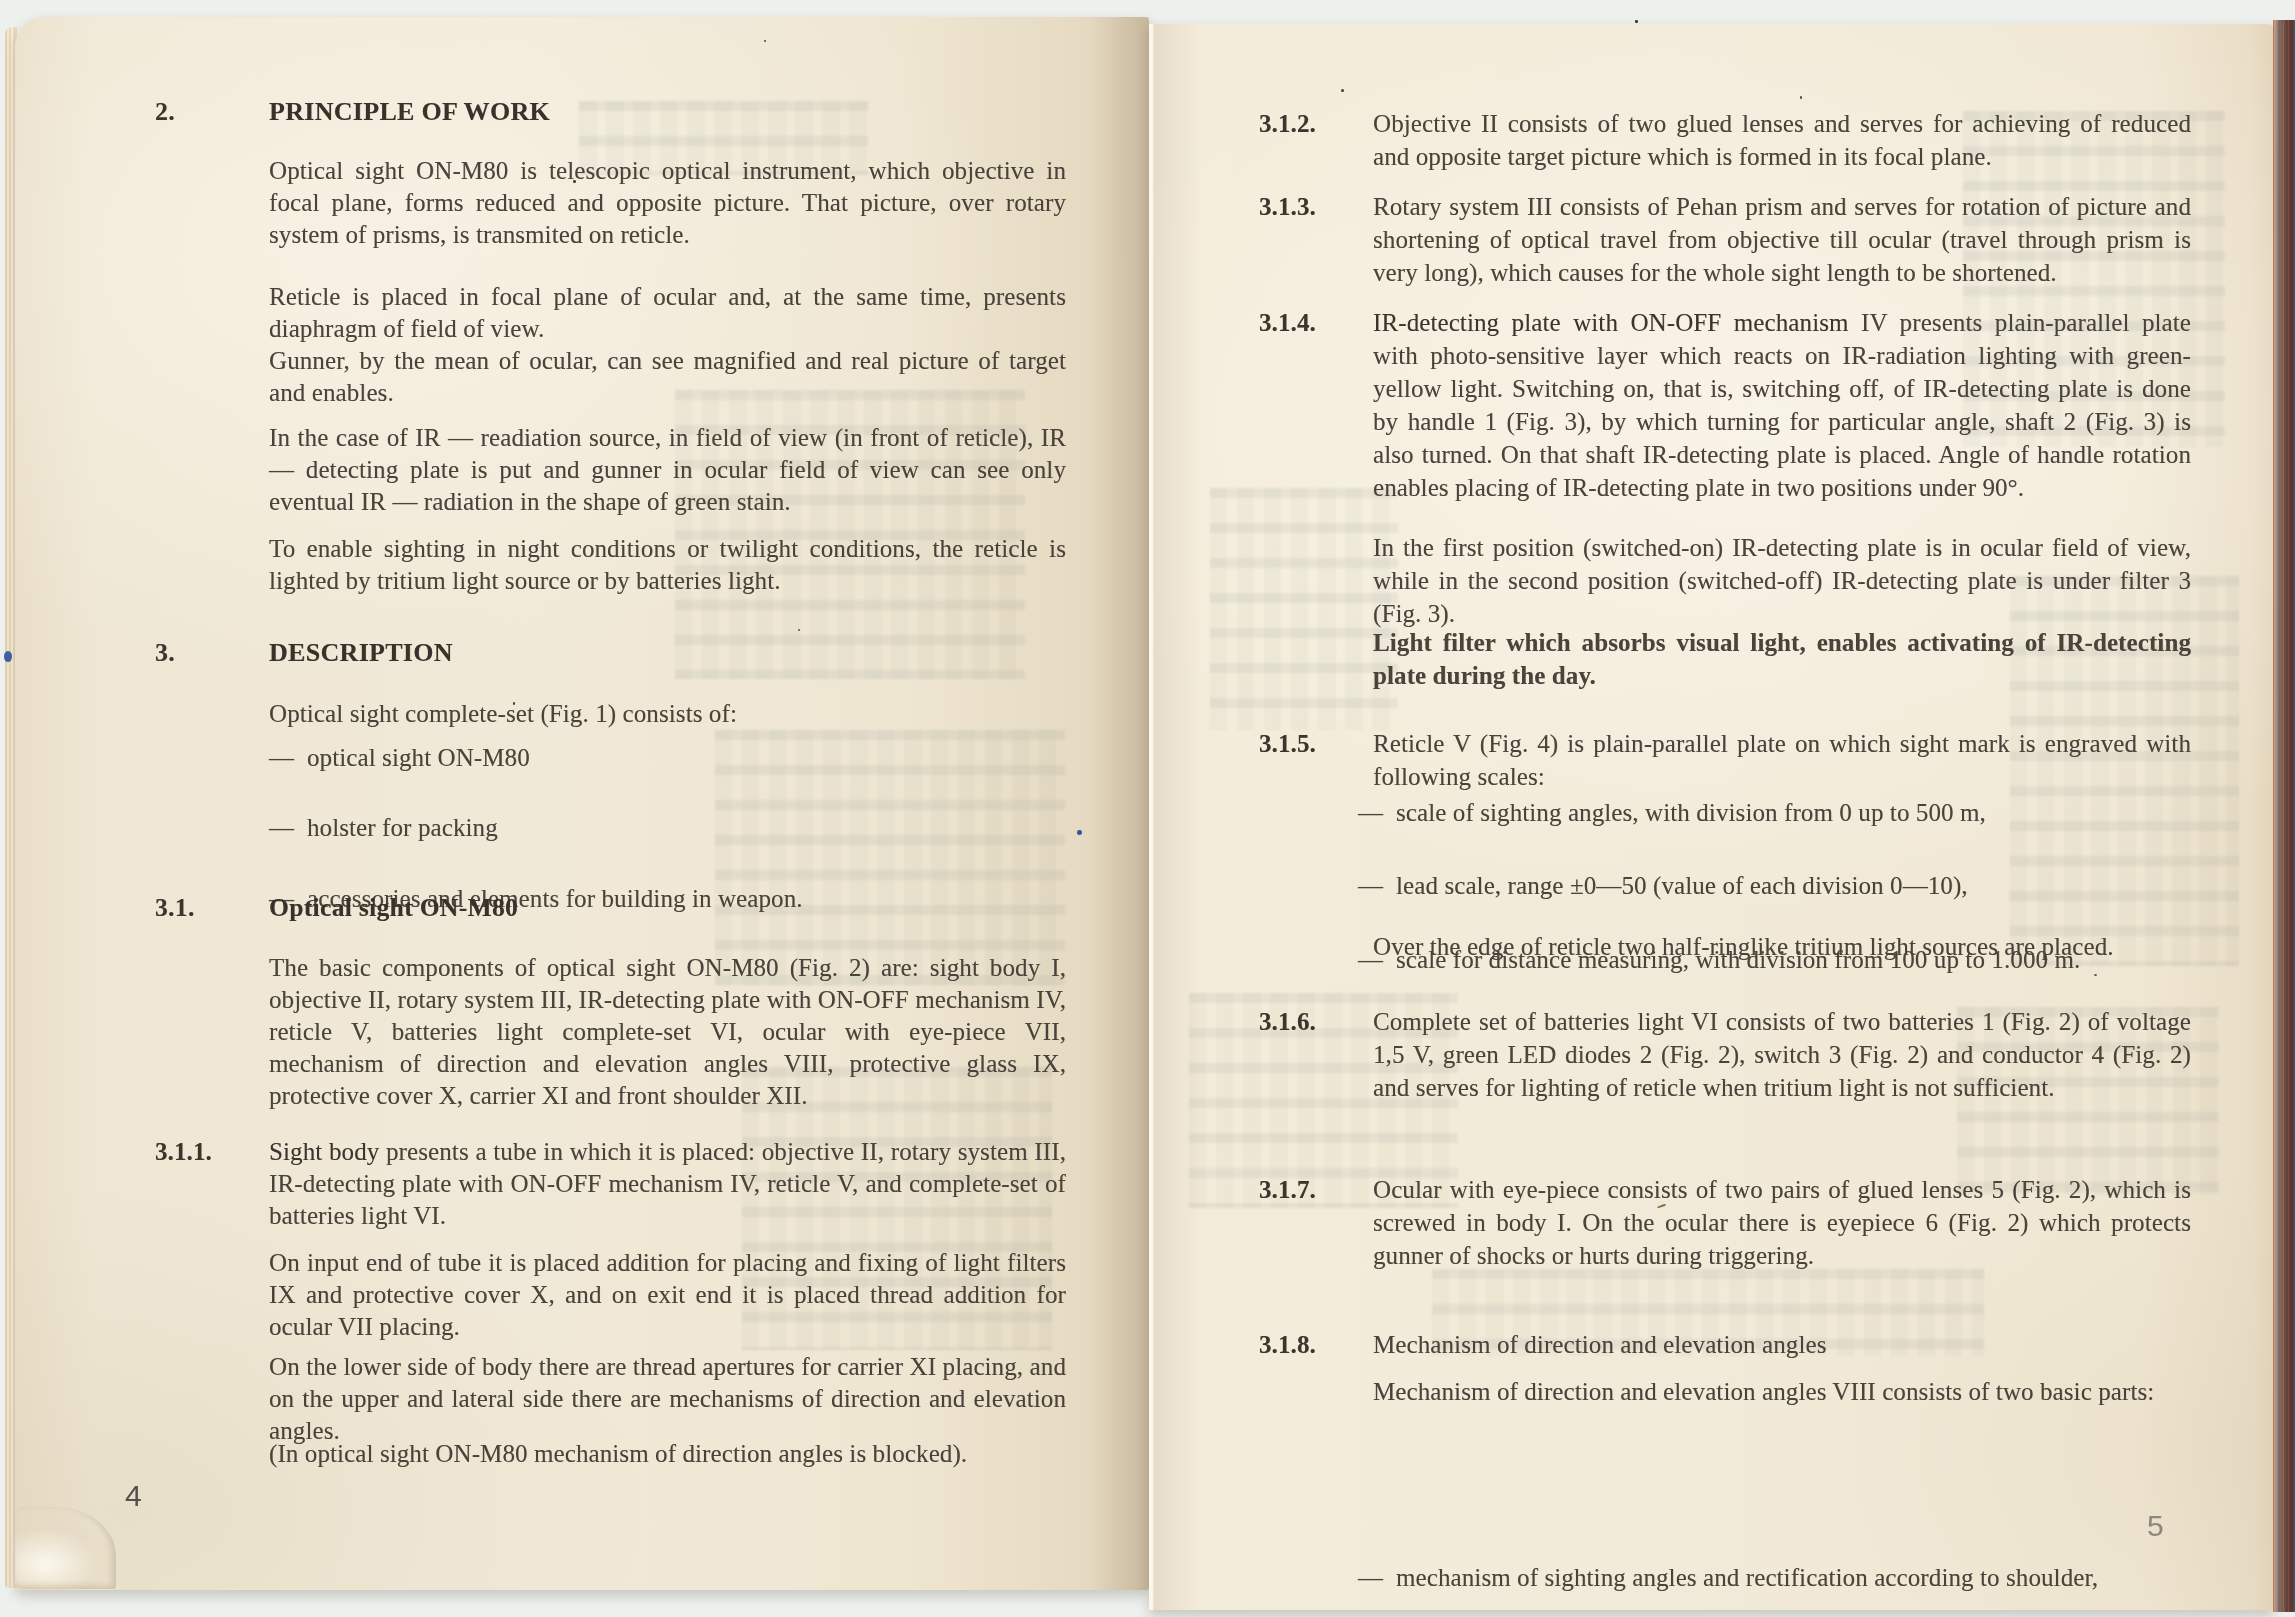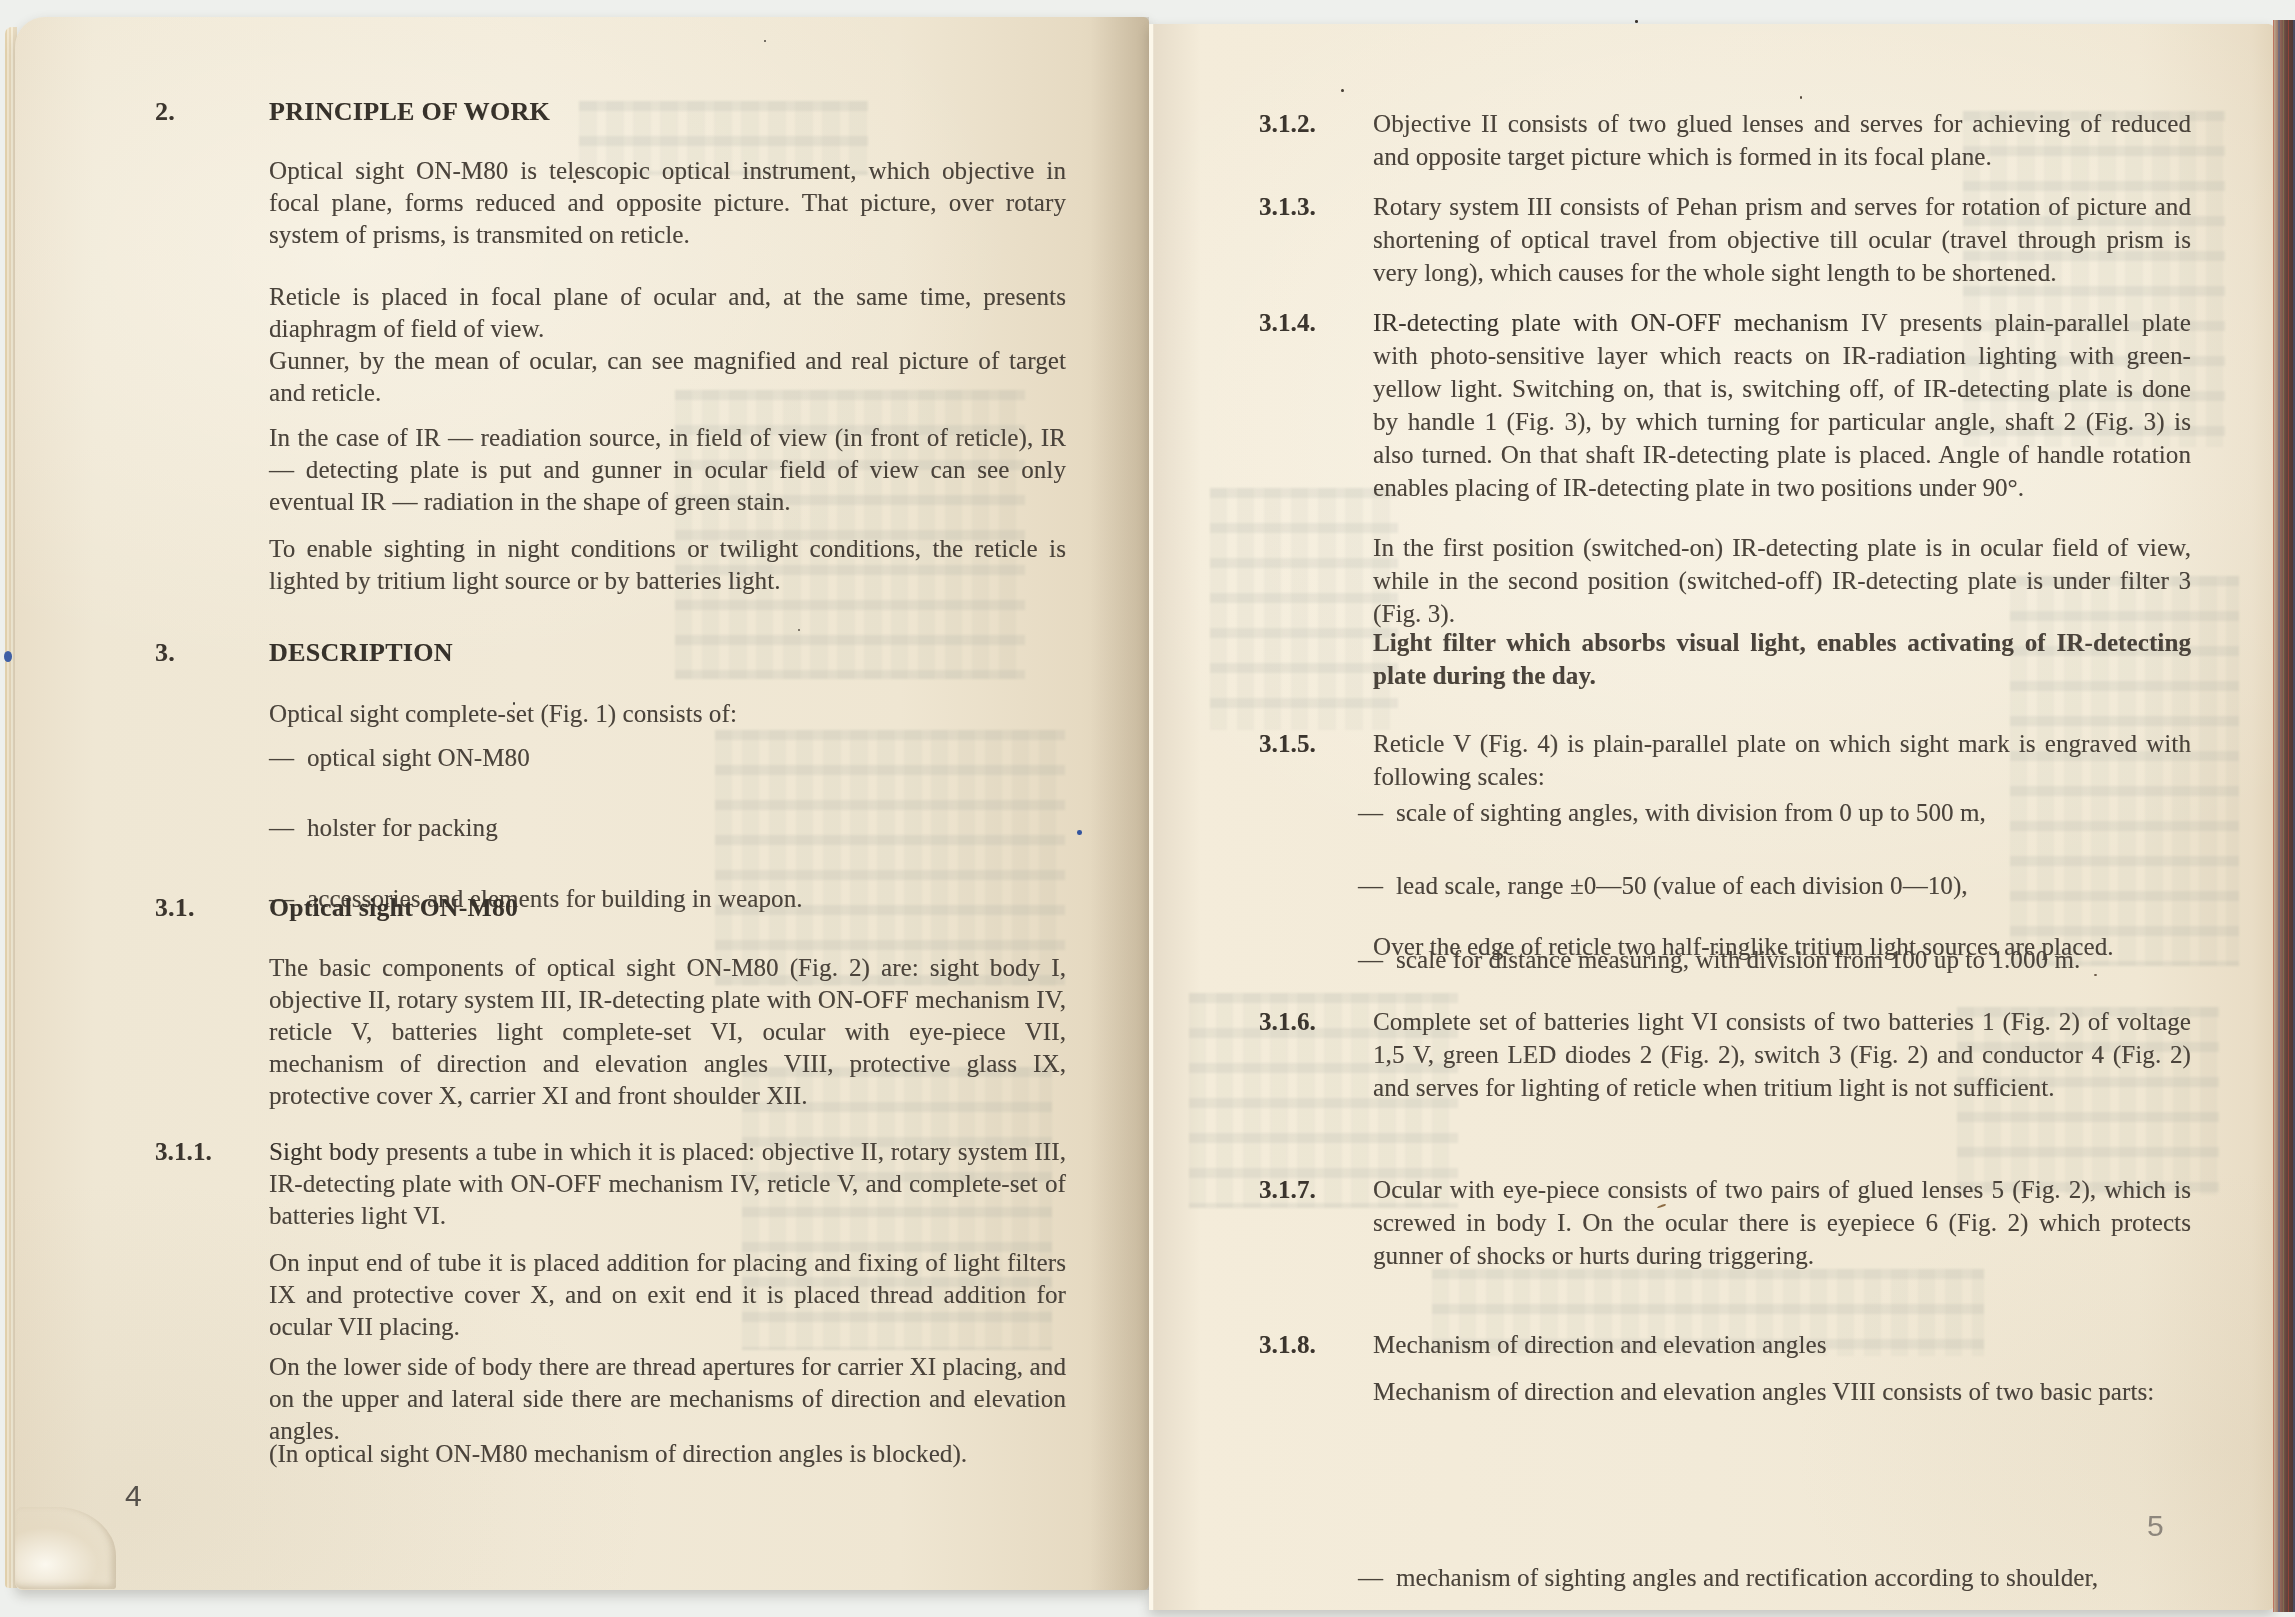--- a/index.html
+++ b/index.html
@@ -102,7 +102,7 @@
 
   <div class="blk" style="top:138px;">Optical sight ON-M80 is telescopic optical instrument, which objective in focal plane, forms reduced and opposite picture. That picture, over rotary system of prisms, is transmited on reticle.</div>
   <div class="blk" style="top:264px;">Reticle is placed in focal plane of ocular and, at the same time, presents diaphragm of field of view.</div>
-  <div class="blk" style="top:328px;">Gunner, by the mean of ocular, can see magnified and real picture of target and reticle.</div>
+  <div class="blk" style="top:328px;">Gunner, by the mean of ocular, can see magnified and real picture of target and enables.</div>
   <div class="blk" style="top:405px;">In the case of IR — readiation source, in field of view (in front of reticle), IR — detecting plate is put and gunner in ocular field of view can see only eventual IR — radiation in the shape of green stain.</div>
   <div class="blk" style="top:516px;">To enable sighting in night conditions or twilight conditions, the reticle is lighted by tritium light source or by batteries light.</div>
 

